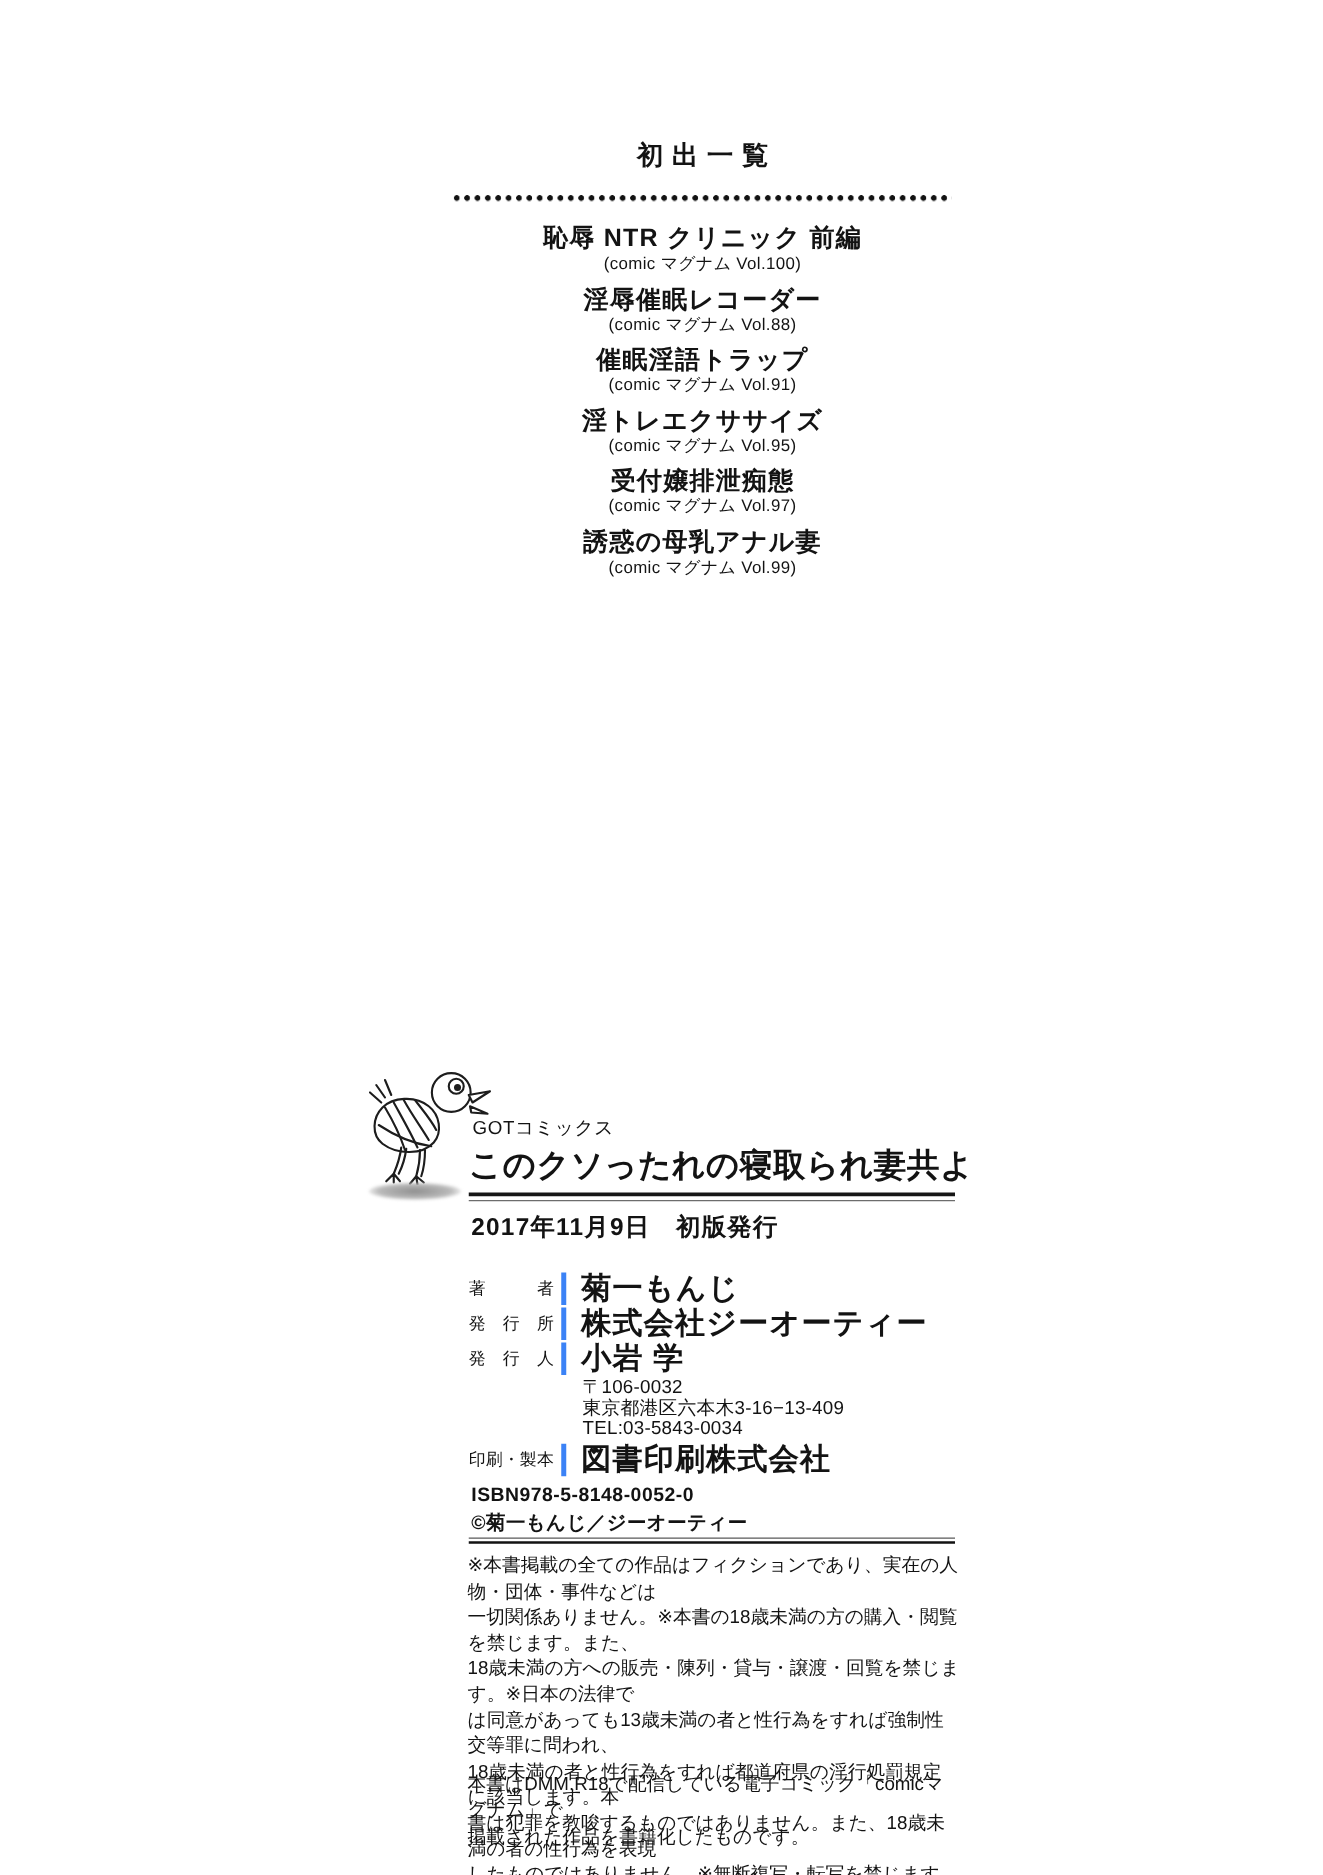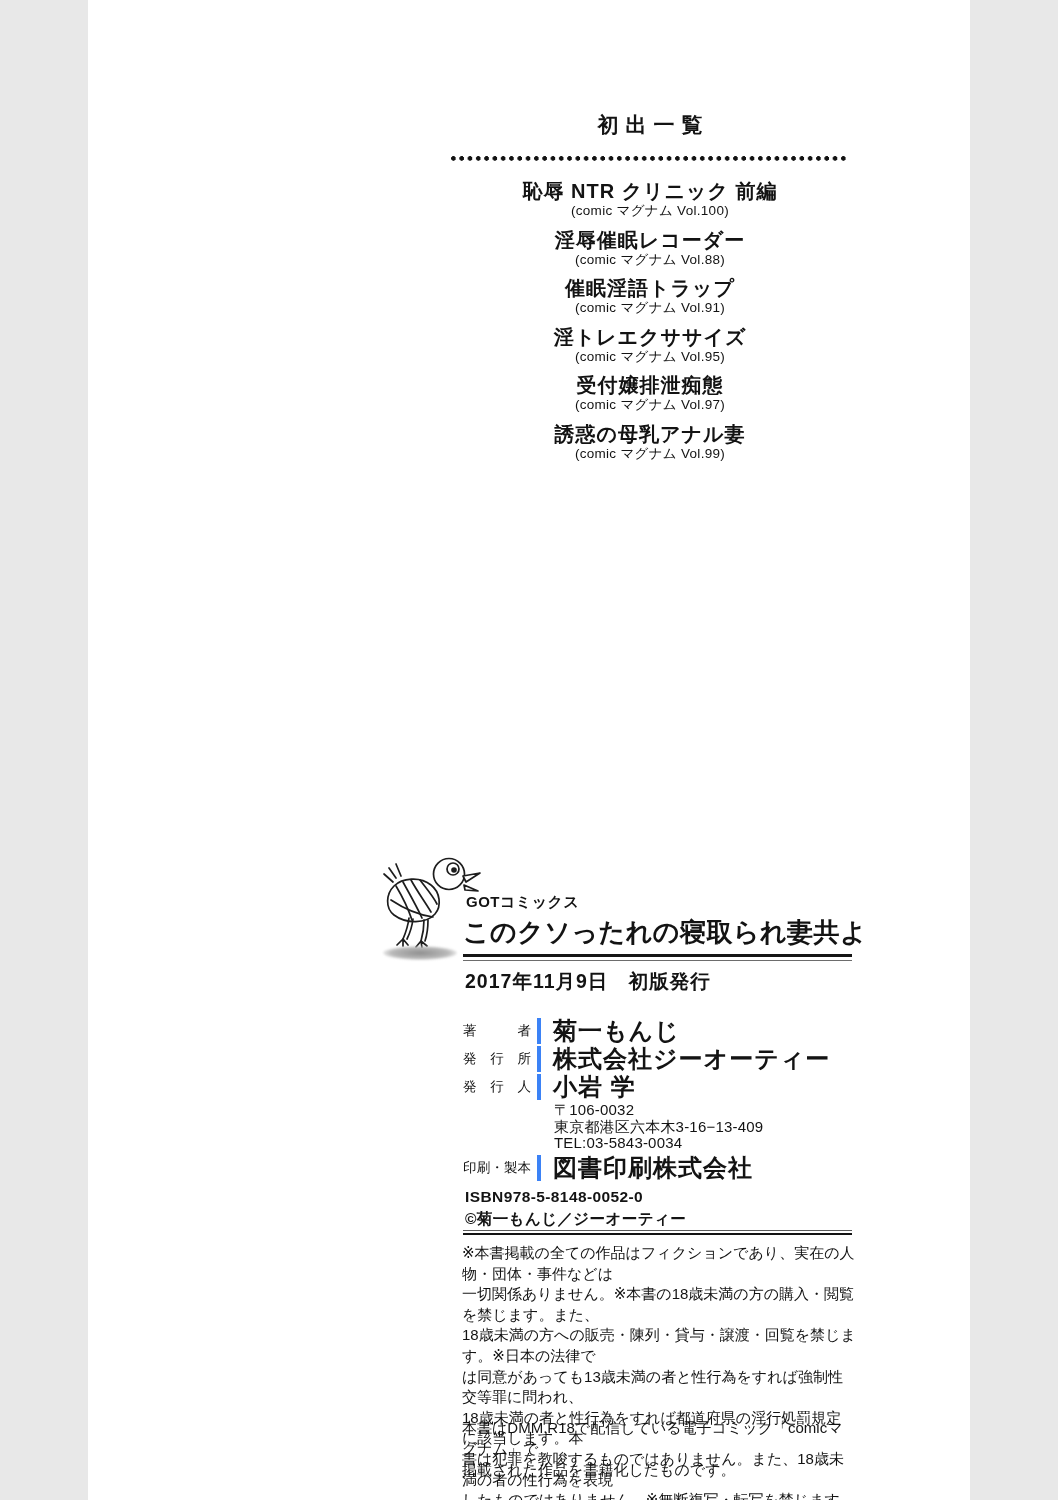--- a/index.html
+++ b/index.html
@@ -5,7 +5,7 @@
   html,body{margin:0;padding:0;background:#e8e8e8;}
   .page{
     position:relative;
-    width:882px;height:1500px;
+    width:1058px;height:1500px;
     background:#ffffff;
     margin:0 auto;
     overflow:hidden;

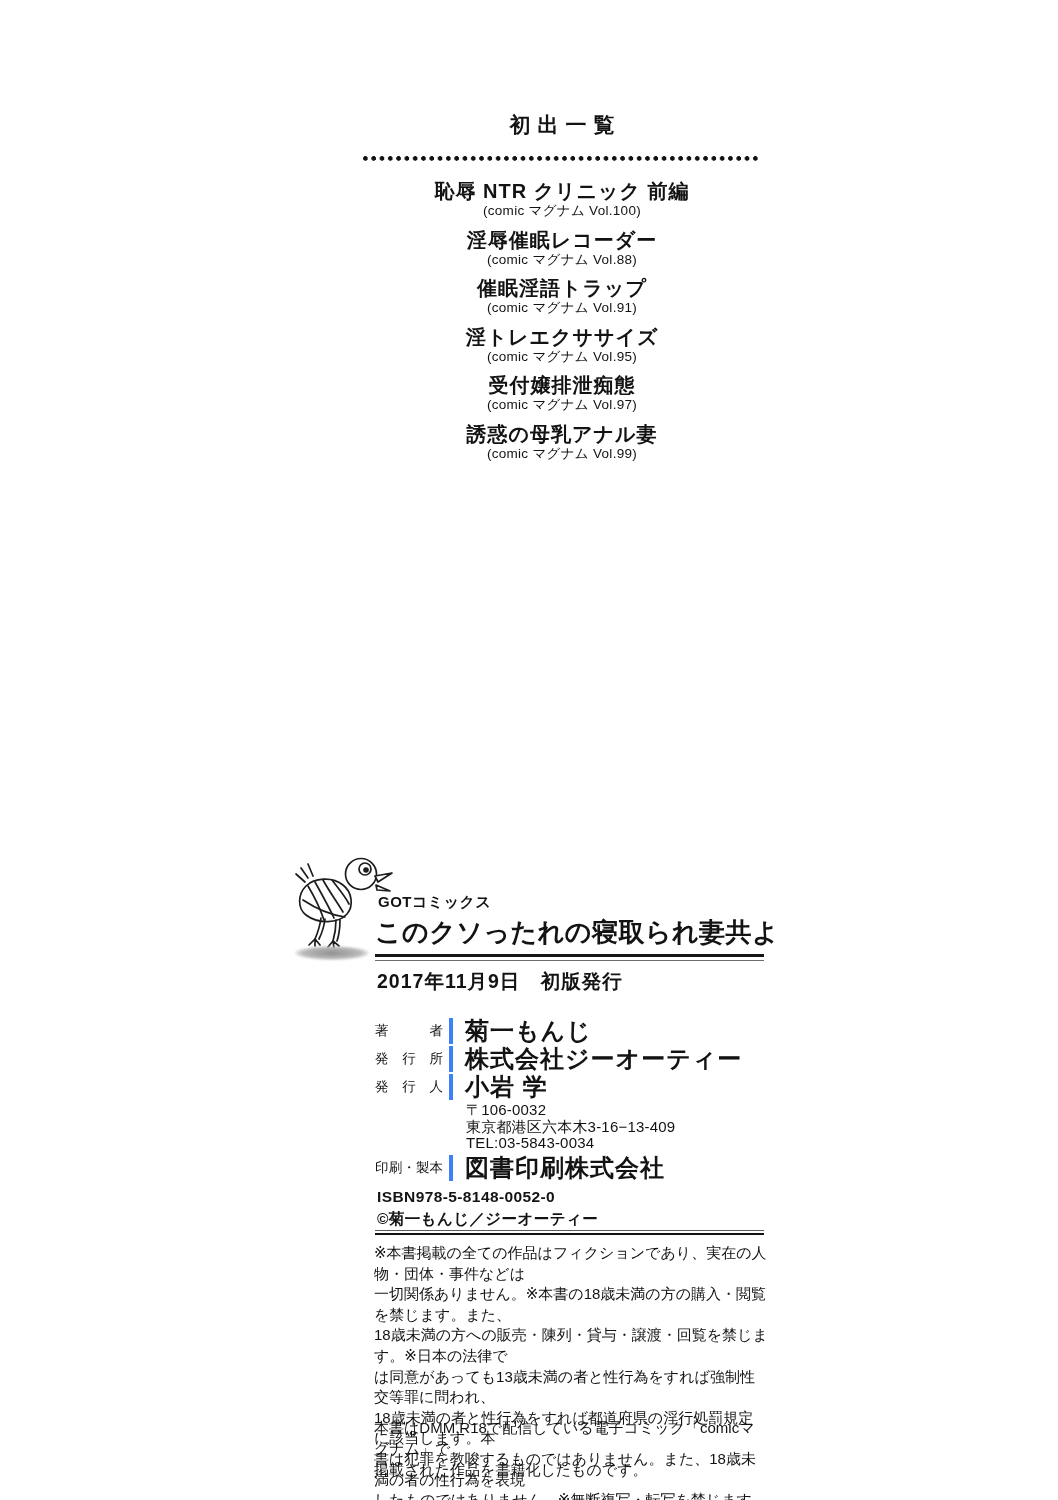--- a/index.html
+++ b/index.html
@@ -35,7 +35,7 @@
     background:radial-gradient(ellipse at center,#8f8f8f 0%,#b9b9b9 55%,rgba(255,255,255,0) 78%);
     filter:blur(1.2px);
   }
-  .got-label{position:absolute;left:378px;top:893px;font-size:15px;font-weight:700;letter-spacing:.5px;}
+  .got-label{position:absolute;left:378px;top:893px;font-size:15px;font-weight:400;letter-spacing:.5px;}
   .book-title{
     position:absolute;left:375px;top:915px;width:388px;
     font-size:26px;font-weight:700;letter-spacing:.5px;white-space:nowrap;

